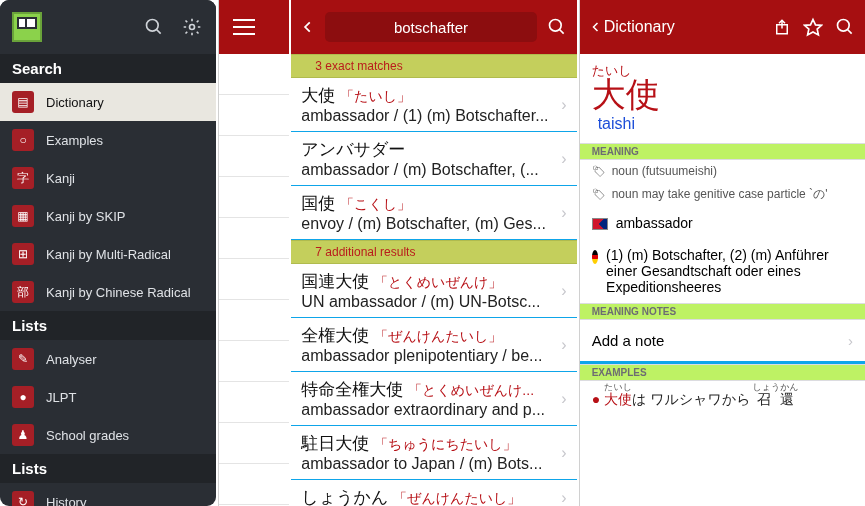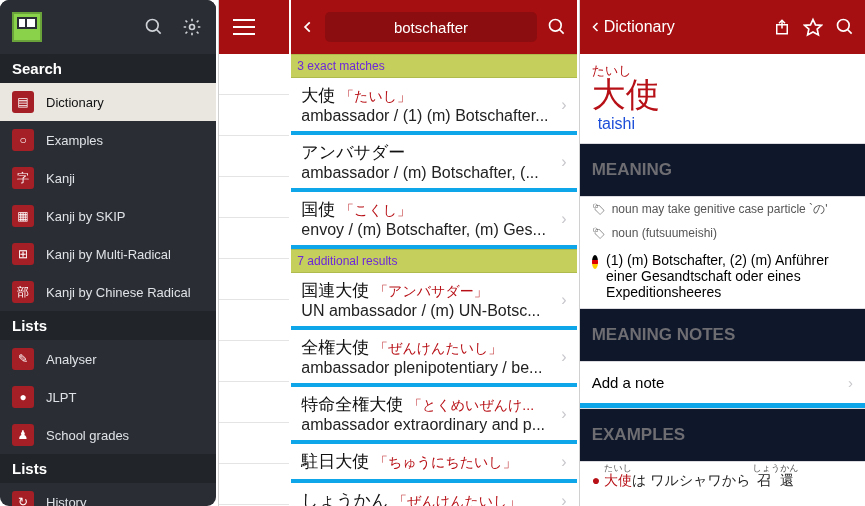--- a/index.html
+++ b/index.html
@@ -45,7 +45,7 @@
   .p3-top { height:54px; background:#a60f11; display:flex; align-items:center; padding:0 10px; gap:10px;}
   .p3-top .chev-l { color:#fff; font-size:20px; }
   .sfield { flex:1; height:30px; background:#8c0d0f; border-radius:5px; display:flex; align-items:center; justify-content:center; color:#fff; font-size:15px; }
-  .bandh { background:#c4cf5c; color:#6d28d9; font-size:12px; padding:4px 6px; border-top:1px solid #b0bb4e;border-bottom:1px solid #b0bb4e;}
+  .bandh { background:#c4cf5c; color:#b91c1c; font-size:12px; padding:4px 24px; border-top:1px solid #b0bb4e;border-bottom:1px solid #b0bb4e;}
   .row { padding:6px 10px 6px 10px; border-bottom:4px solid #0ea5e9; display:flex; align-items:center; cursor:pointer;}
   .row .txt { flex:1; min-width:0;}
   .row .l1 { font-size:17px; white-space:nowrap; overflow:hidden; text-overflow:ellipsis;}

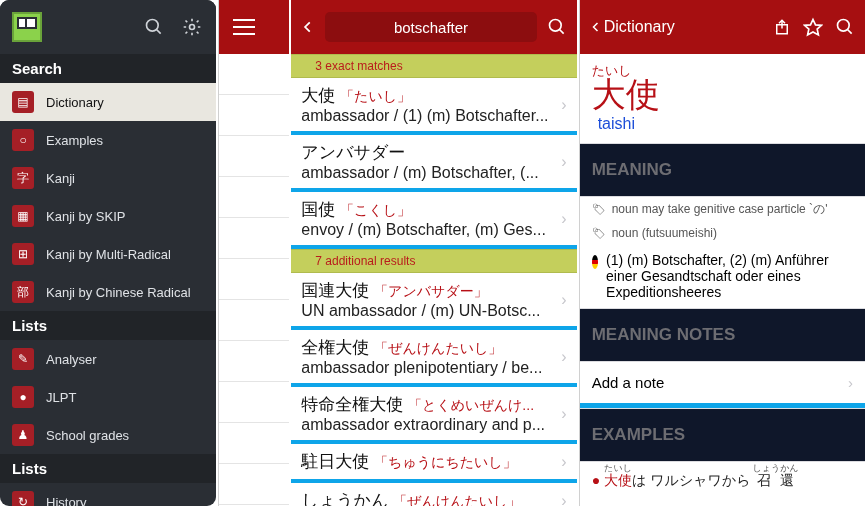--- a/index.html
+++ b/index.html
@@ -46,7 +46,7 @@
   .p3-top .chev-l { color:#fff; font-size:20px; }
   .sfield { flex:1; height:30px; background:#8c0d0f; border-radius:5px; display:flex; align-items:center; justify-content:center; color:#fff; font-size:15px; }
   .bandh { background:#c4cf5c; color:#b91c1c; font-size:12px; padding:4px 24px; border-top:1px solid #b0bb4e;border-bottom:1px solid #b0bb4e;}
-  .row { padding:6px 10px 6px 10px; border-bottom:4px solid #0ea5e9; display:flex; align-items:center; cursor:pointer;}
+  .row { padding:6px 10px 6px 10px; border-bottom:1px solid #0ea5e9; display:flex; align-items:center; cursor:pointer;}
   .row .txt { flex:1; min-width:0;}
   .row .l1 { font-size:17px; white-space:nowrap; overflow:hidden; text-overflow:ellipsis;}
   .row .kana { color:#b71016; font-size:14px;}

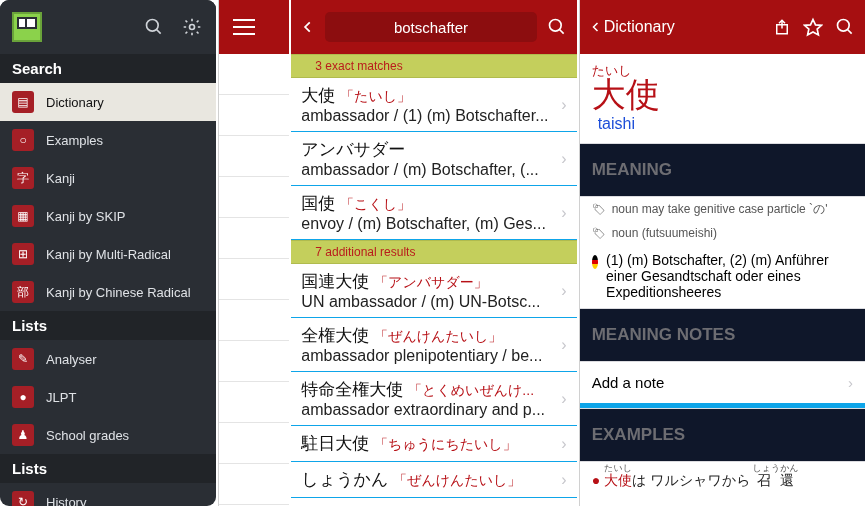--- a/index.html
+++ b/index.html
@@ -63,7 +63,7 @@
   .furi { color:#b71016; font-size:13px; margin-bottom:-4px;}
   .big { color:#b71016; font-size:34px; font-weight:400; line-height:1.1;}
   .roma { color:#1d4ed8; font-size:16px; margin:2px 0 10px 6px;}
-  .sec4 { background:#0f172a; color:#6d6d72; font-size:17px; font-weight:600; padding:16px 12px; border-top:1px solid #dcdce0;border-bottom:1px solid #dcdce0;}
+  .sec4 { background:#bef264; color:#6d6d72; font-size:10px; font-weight:600; padding:2px 12px; border-top:1px solid #dcdce0;border-bottom:1px solid #dcdce0;}
   .tag { font-size:12px; color:#555; padding:4px 12px; display:flex; align-items:center; gap:6px;}
   .tag::before{ content:"🏷"; font-size:11px; filter:grayscale(1);}
   .def { display:flex; gap:8px; padding:8px 12px; font-size:14px; align-items:flex-start;}

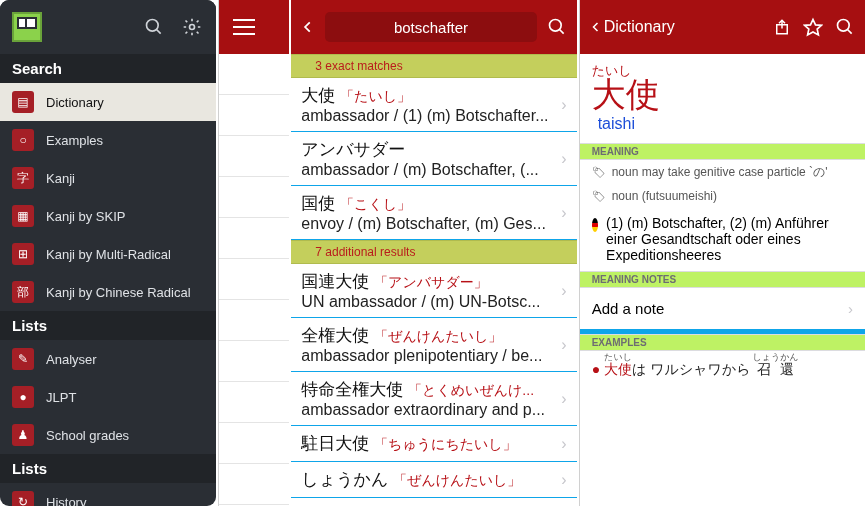--- a/index.html
+++ b/index.html
@@ -294,10 +294,10 @@
 
     <div class="sec4">MEANING</div>
     <div class="tag">
+        <span>noun (futsuumeishi)</span>
+      </div>
+    <div class="tag">
         <span>noun may take genitive case particle `の'</span>
-      </div>
-    <div class="tag">
-        <span>noun (futsuumeishi)</span>
       </div>
     <div class="def">
         <span class="flag de"></span>

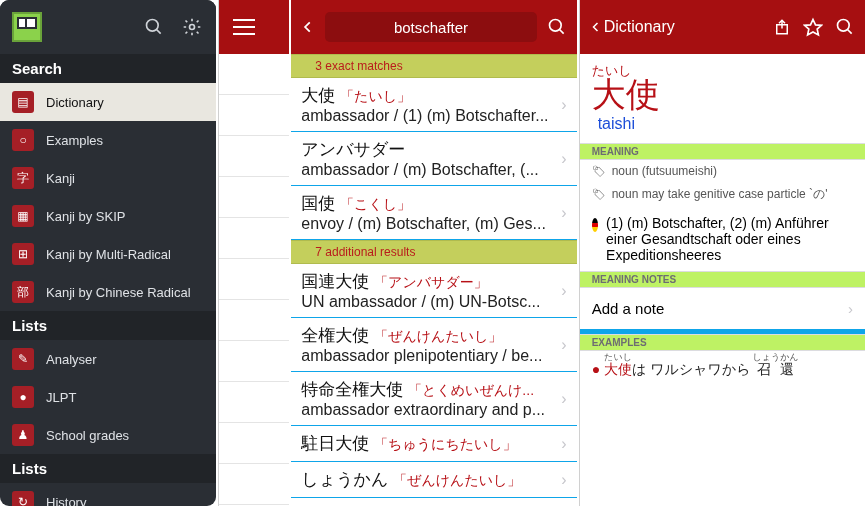--- a/index.html
+++ b/index.html
@@ -300,6 +300,10 @@
         <span>noun may take genitive case particle `の'</span>
       </div>
     <div class="def">
+        <span class="flag uk"></span>
+        <span>ambassador</span>
+      </div>
+    <div class="def">
         <span class="flag de"></span>
         <span>(1) (m) Botschafter, (2) (m) Anführer einer Gesandtschaft oder eines Expeditionsheeres</span>
       </div>

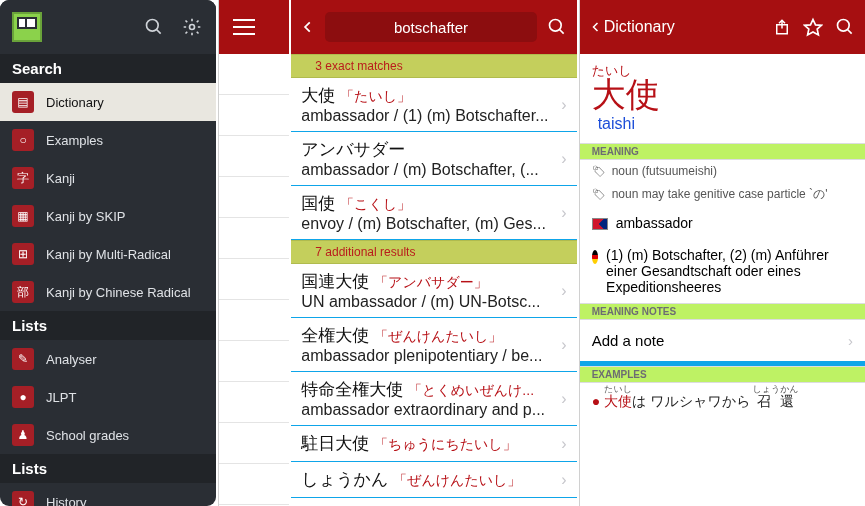--- a/index.html
+++ b/index.html
@@ -221,7 +221,7 @@
     <div class="bandh">7 additional results</div>
     <div class="row">
         <div class="txt">
-          <div class="l1"><span class="jp">国連大使</span> <span class="kana">「アンバサダー」</span></div>
+          <div class="l1"><span class="jp">国連大使</span> <span class="kana">「とくめいぜんけ」</span></div>
           <div class="l2">UN ambassador / (m) UN-Botsc...</div>
         </div>
         <span class="chev-r">›</span>

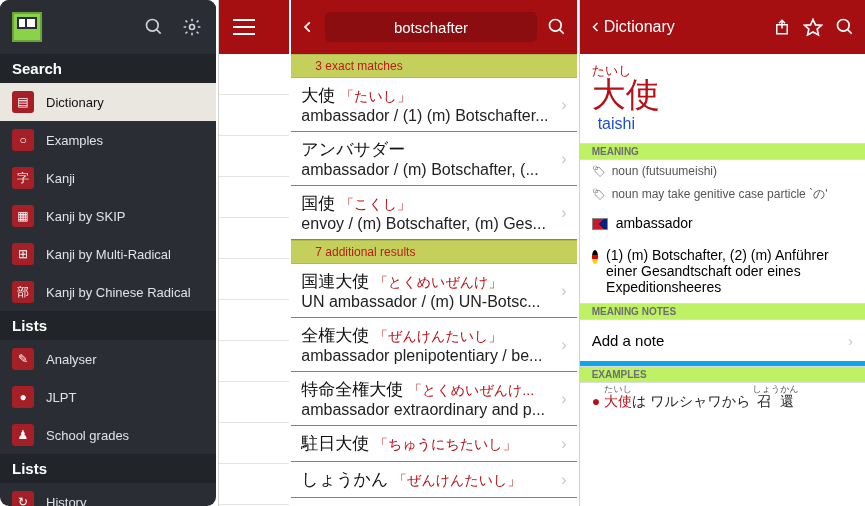--- a/index.html
+++ b/index.html
@@ -73,7 +73,7 @@
     linear-gradient(45deg,#cf142b 45%,transparent 46%),
     #00247d; }
   .flag.de { background: linear-gradient(#000 0 33%,#dd0000 33% 66%,#ffce00 66% 100%); border-radius:50%; width:14px;height:14px;border:none;}
-  .noterow { padding:12px 12px; font-size:15px; display:flex; align-items:center; border-bottom:5px solid #0ea5e9;}
+  .noterow { padding:12px 12px; font-size:15px; display:flex; align-items:center; border-bottom:3px solid #0ea5e9;}
   .noterow .chev-r{ color:#c7c7cc; margin-left:auto;}
   .ex { padding:10px 12px; font-size:14px; color:#222; white-space:nowrap; overflow:hidden;}
   .ex .red{ color:#b71016;}

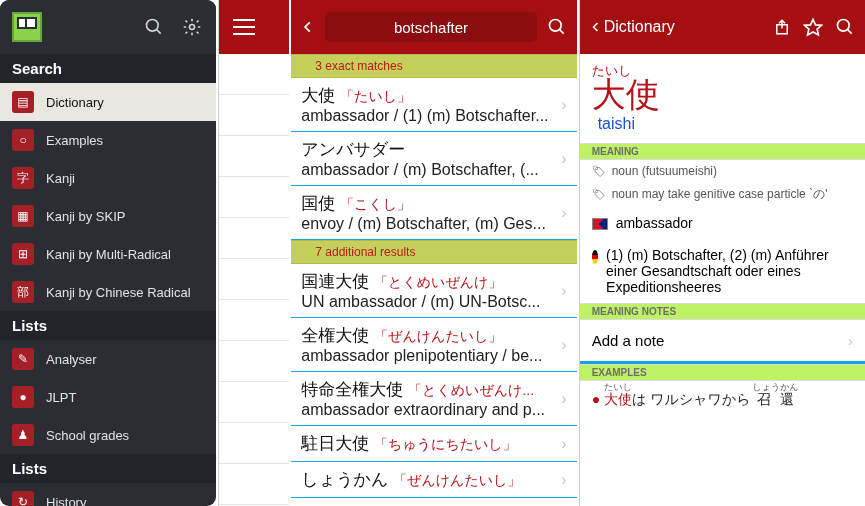--- a/index.html
+++ b/index.html
@@ -243,6 +243,7 @@
     <div class="row">
         <div class="txt">
           <div class="l1"><span class="jp">駐日大使</span> <span class="kana">「ちゅうにちたいし」</span></div>
+          <div class="l2">ambassador to Japan / (m) Bots...</div>
         </div>
         <span class="chev-r">›</span>
       </div>

